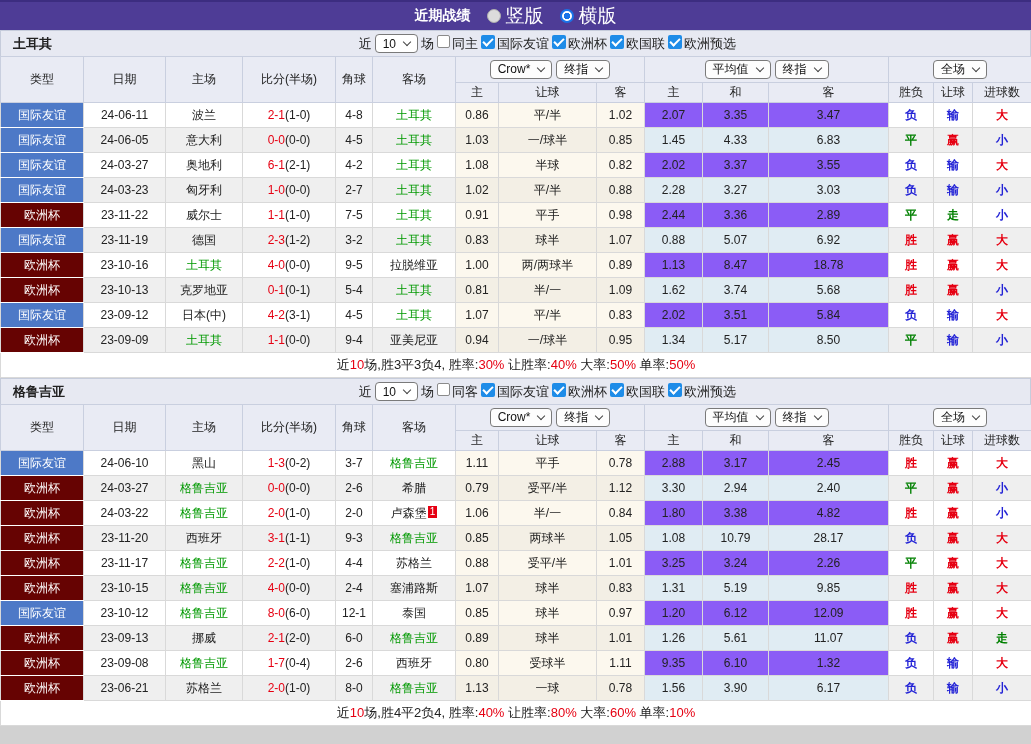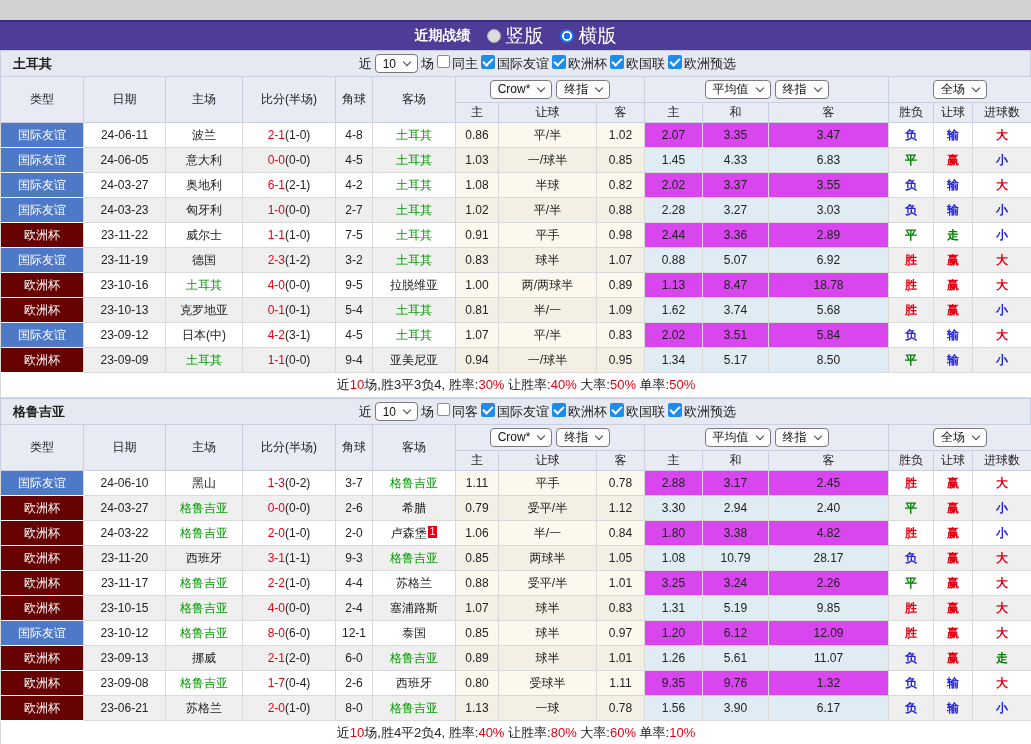--- a/index.html
+++ b/index.html
@@ -16,7 +16,6 @@
     height:30px; background:#4e3c96; border-top:2px solid #3c2d80;
     display:flex; align-items:center; justify-content:center; gap:16px;
     color:#fff;
-    margin-top:20px;
   }
   .titlebar .title { font-size:14px; font-weight:bold; }
   .rlabel { display:inline-flex; align-items:center; gap:5px; font-size:19px; cursor:pointer; }

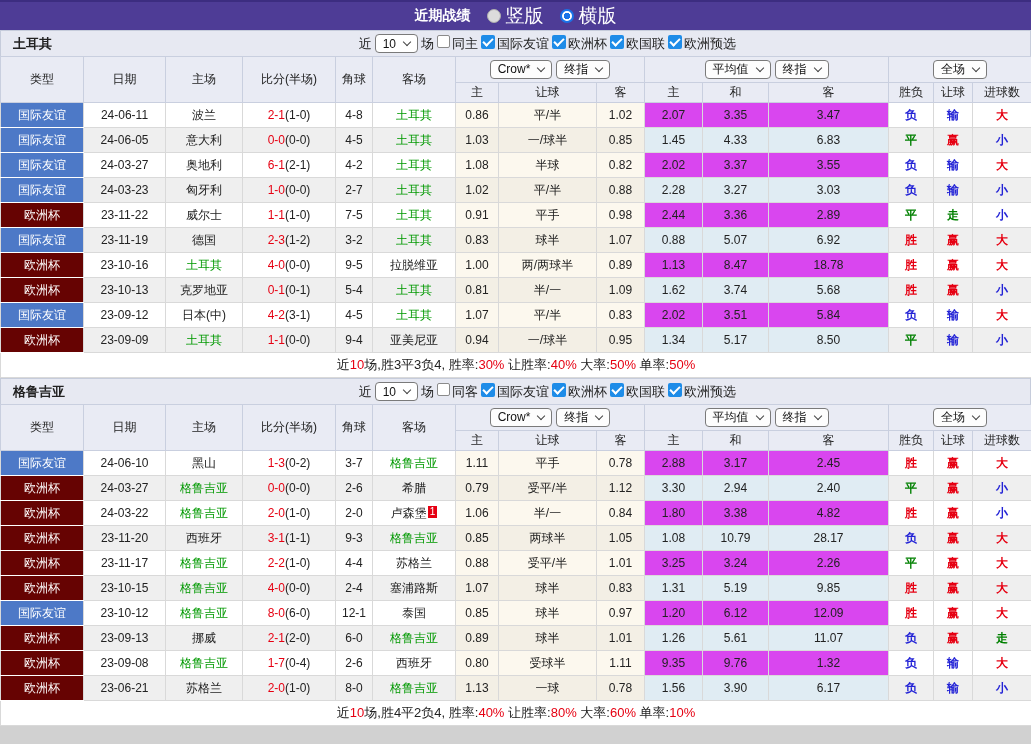--- a/index.html
+++ b/index.html
@@ -73,7 +73,7 @@
   td.badge.cup      { background:#660302; border-color:#fff #d9d9d9; }
   td.crow { background:#fcf8ee;margin-left:25px; }
   tr.alt td.crow { background:#f3efe5; }
-  td.avg  { background:#d946ef; }
+  td.avg  { background:#8b5cf6; }
   tr.alt td.avg { background:#e0ecf3; }
   .green { color:#009900; }
   .score-ft { color:#e60012; }

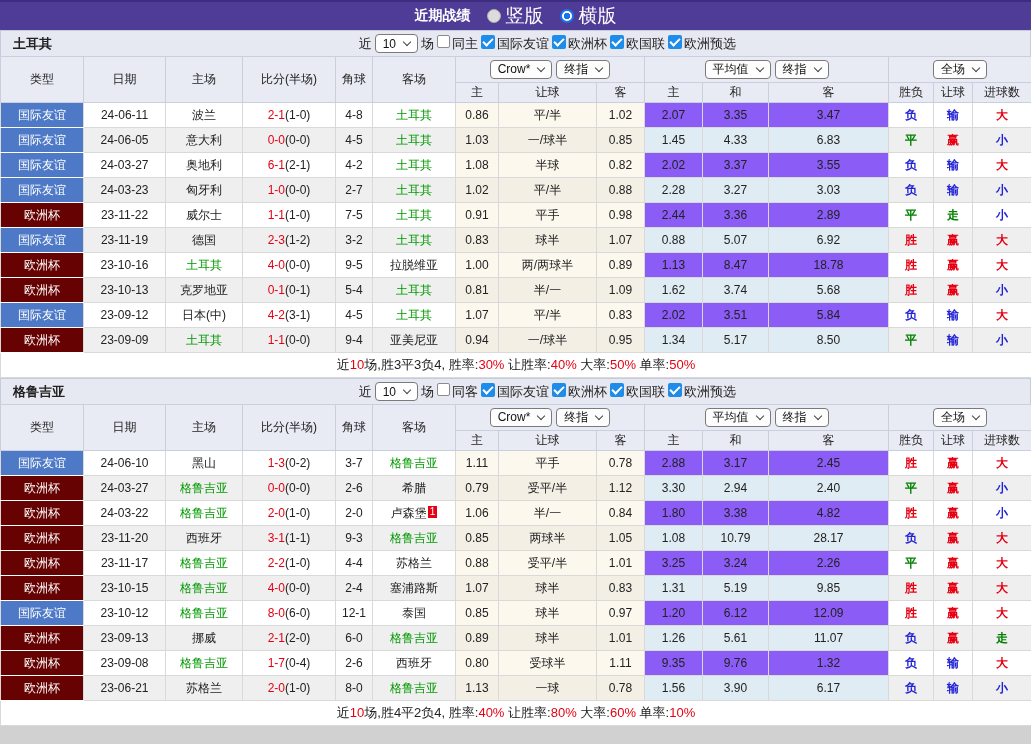--- a/index.html
+++ b/index.html
@@ -608,7 +608,7 @@
               <td class="crow">受球半</td>
               <td class="crow">1.11</td>
               <td class="avg">9.35</td>
-              <td class="avg">9.76</td>
+              <td class="avg">6.10</td>
               <td class="avg">1.32</td>
               <td class="res c-b">负</td>
               <td class="res c-b">输</td>

